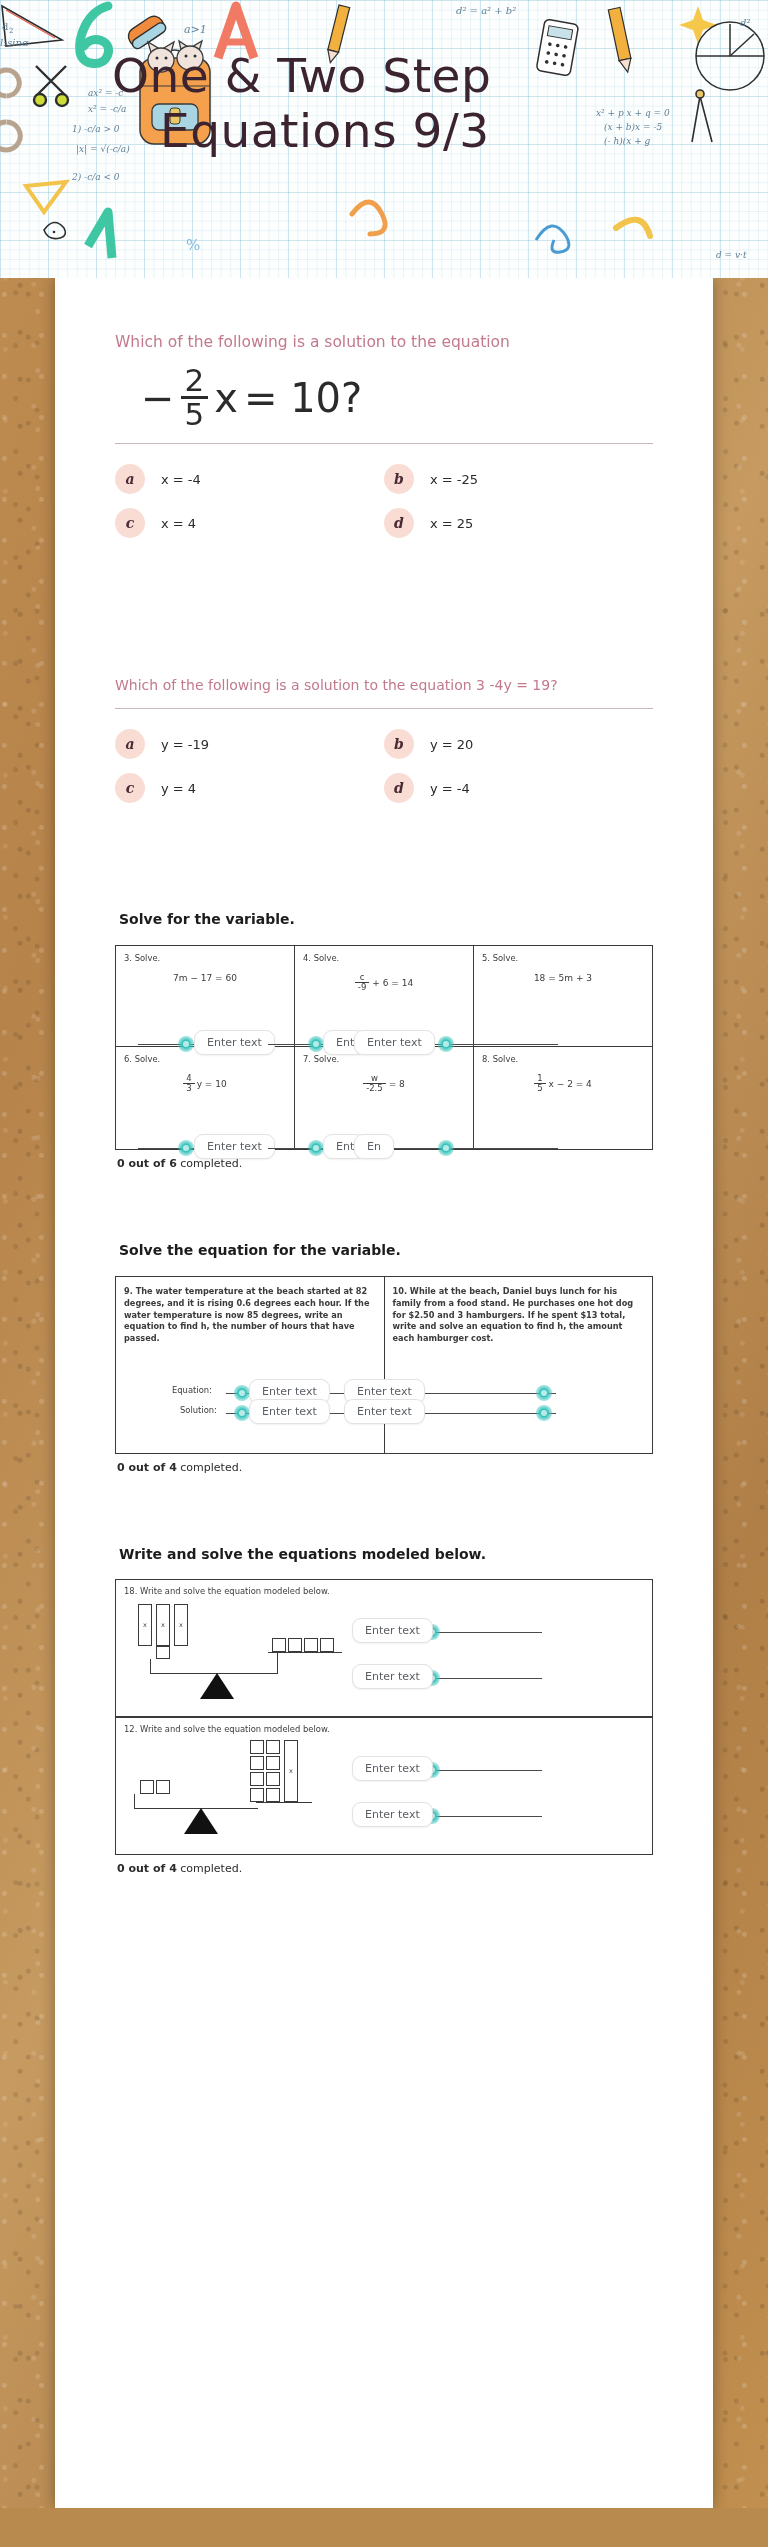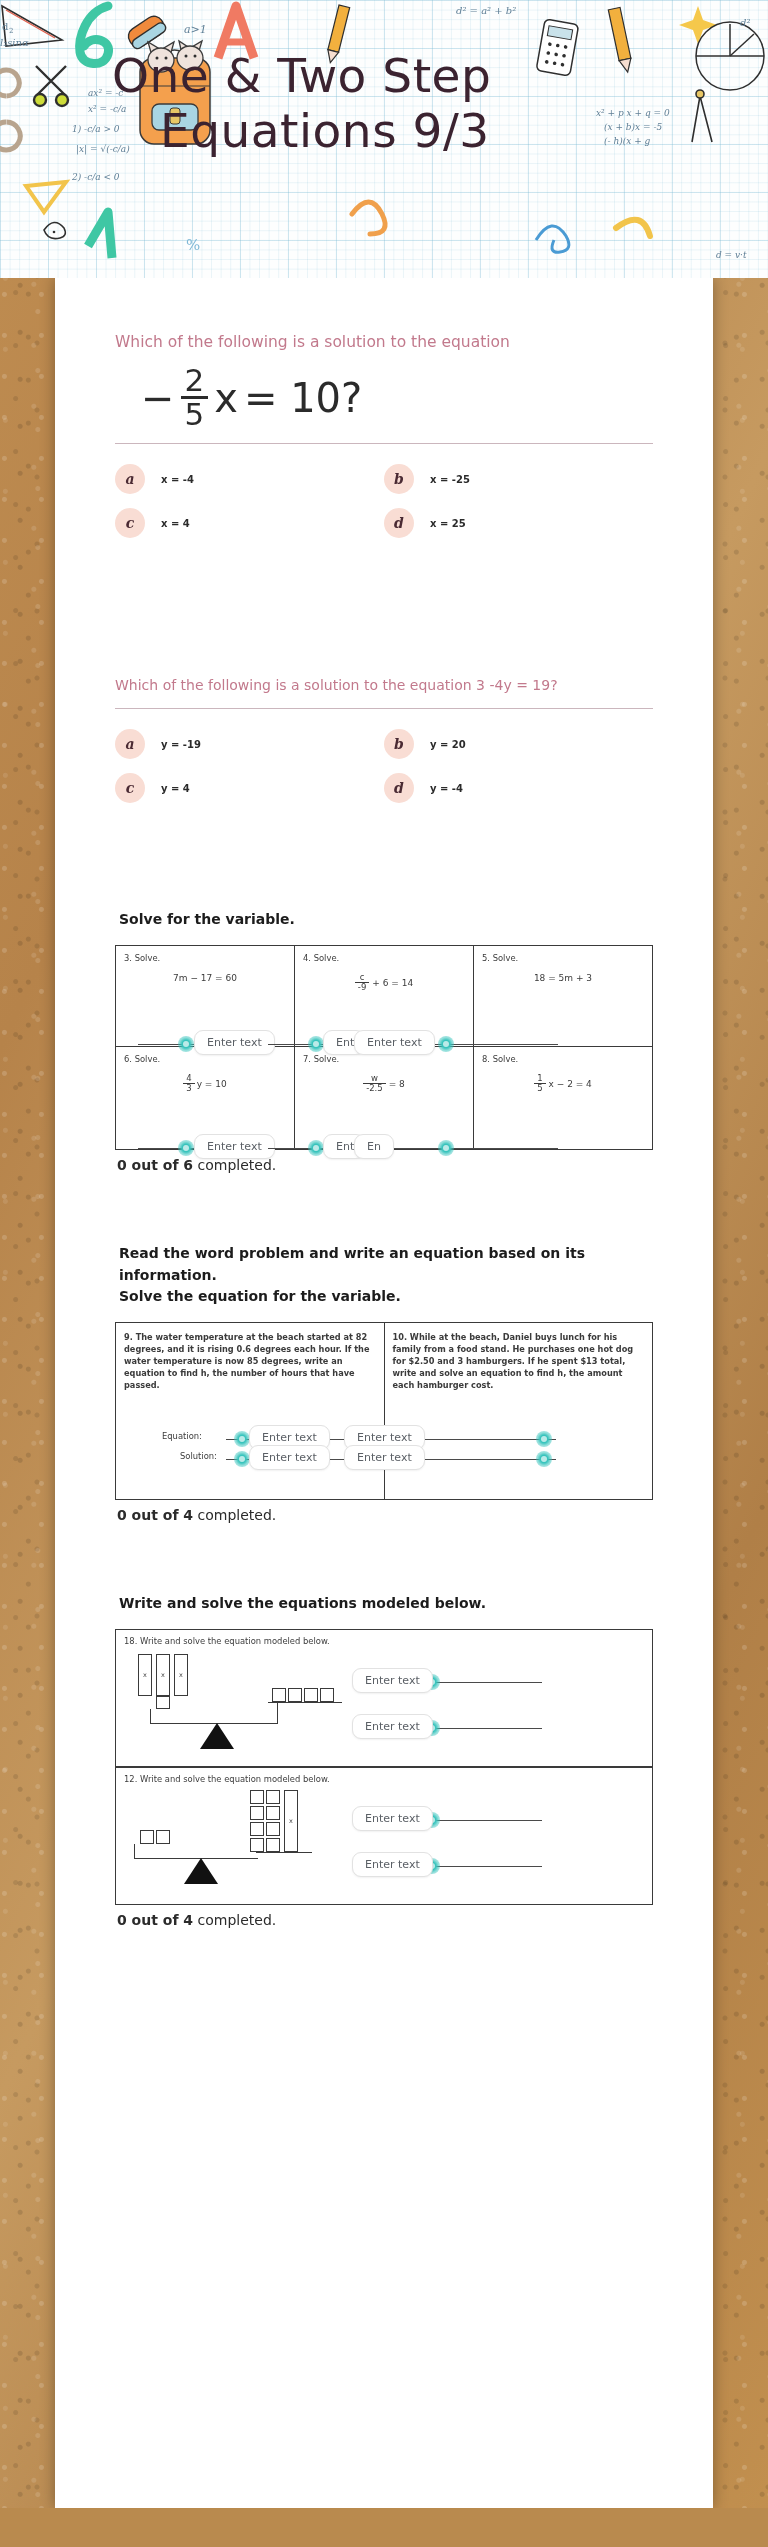--- a/index.html
+++ b/index.html
@@ -87,7 +87,7 @@
     font-family:"DejaVu Serif", serif; font-style:italic; font-weight:700; font-size:14px;
     flex:0 0 auto;
   }
-  .opt-txt { font-family:"DejaVu Sans", sans-serif; font-size:10px; color:#2b2b2b;font-weight:bold; }
+  .opt-txt { font-family:"DejaVu Sans", sans-serif; font-size:13px; color:#2b2b2b; }
   .mcq2 { padding:34px 0 24px 0; }
   .mcq2 .mcq-stem { font-size:14px; }
   

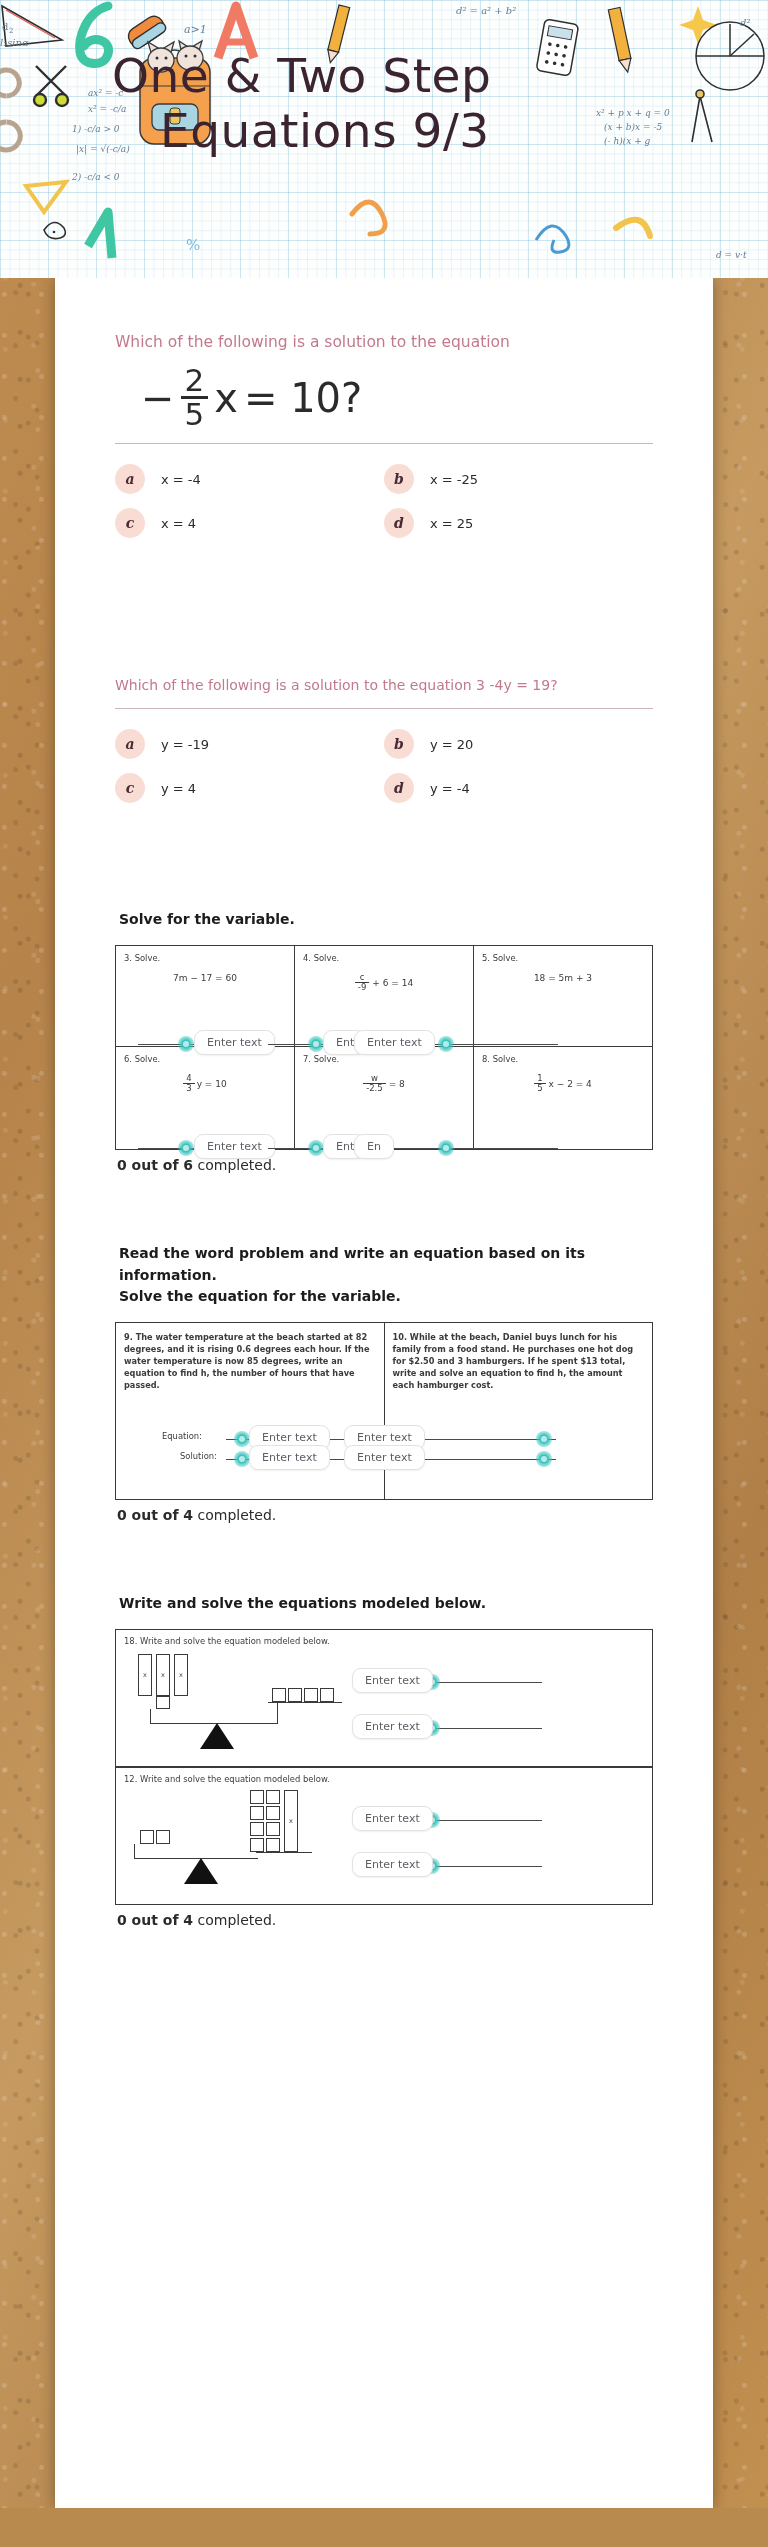--- a/index.html
+++ b/index.html
@@ -141,7 +141,7 @@
     font-size:8.4px; color:#3b3b3b;
   }
   .completed {
-    font-family:"DejaVu Sans", sans-serif; font-size:14px; color:#2b2b2b;
+    font-family:"DejaVu Sans", sans-serif; font-size:11px; color:#2b2b2b;
     margin:7px 0 0 2px;
   }
   .completed b { font-weight:700; }

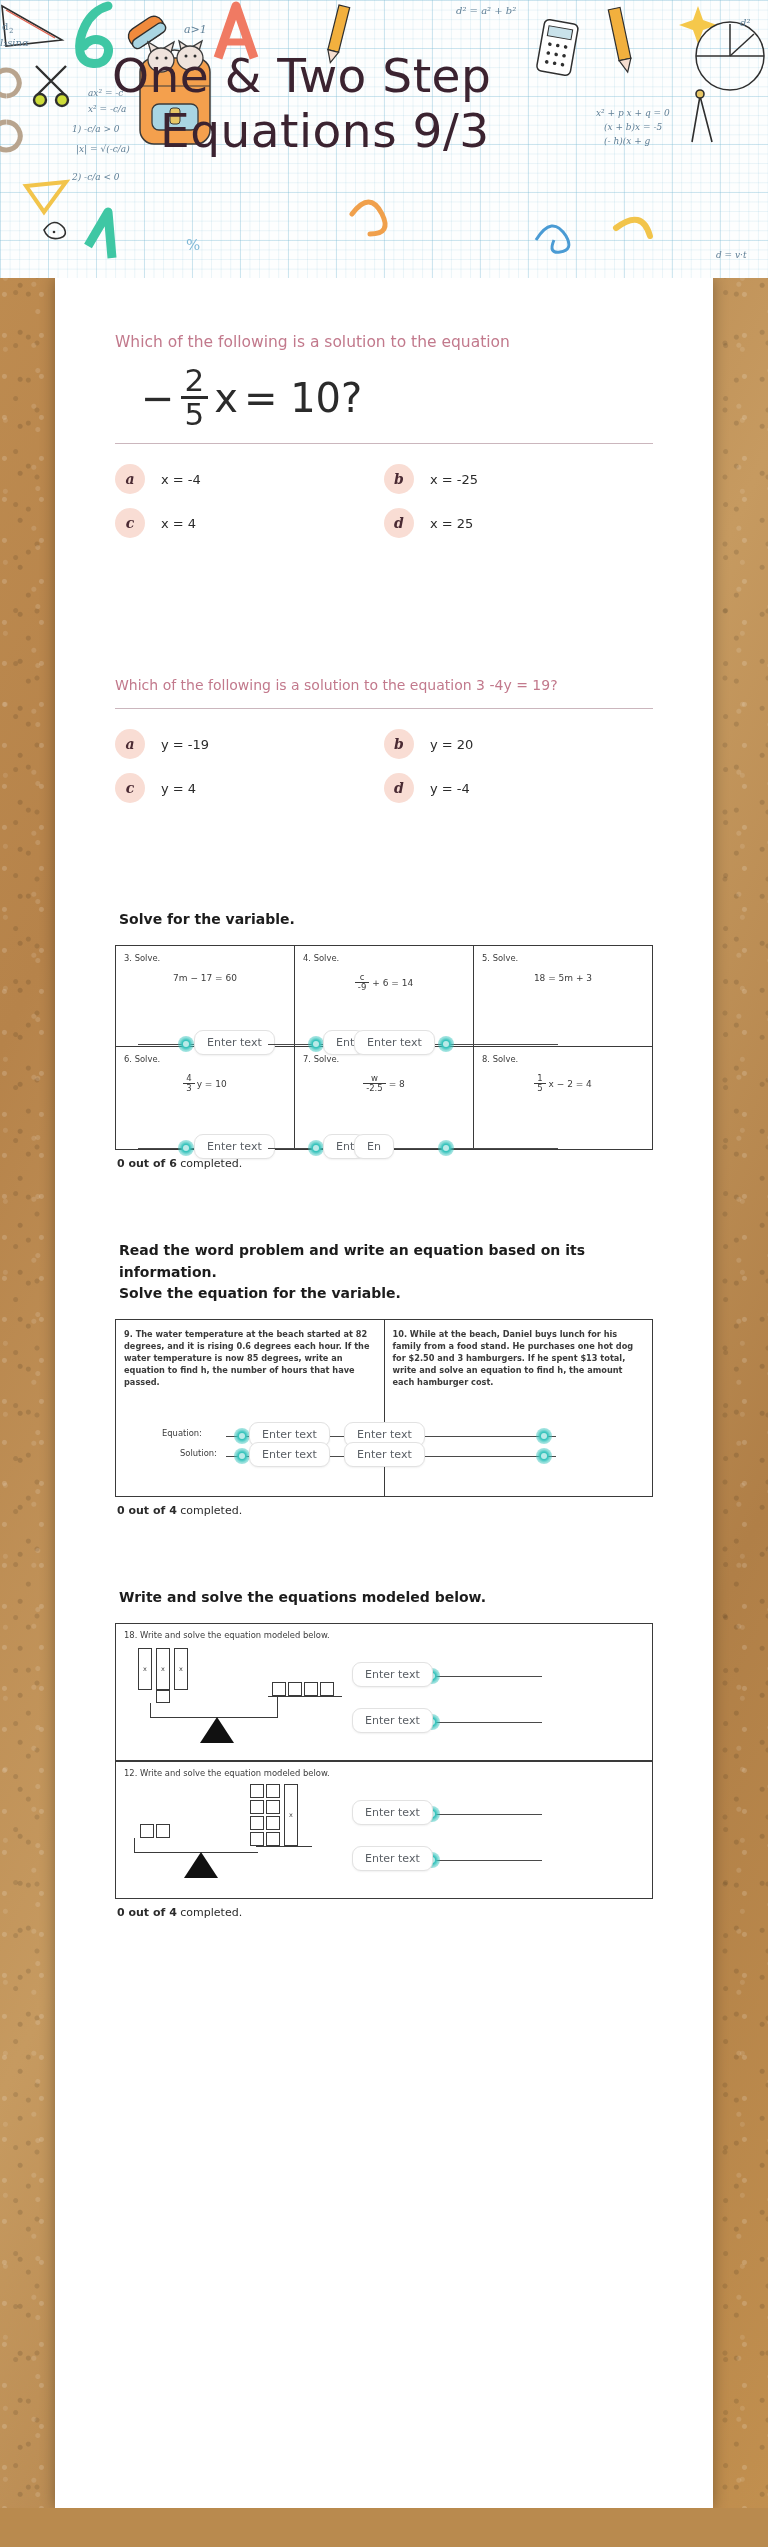--- a/index.html
+++ b/index.html
@@ -445,7 +445,6 @@
     <div style="height:44px"></div>
 
     <div class="instr">
-      <div>Read the word problem and write an equation based on its information.</div>
       <div>Solve the equation for the variable.</div>
     </div>
 

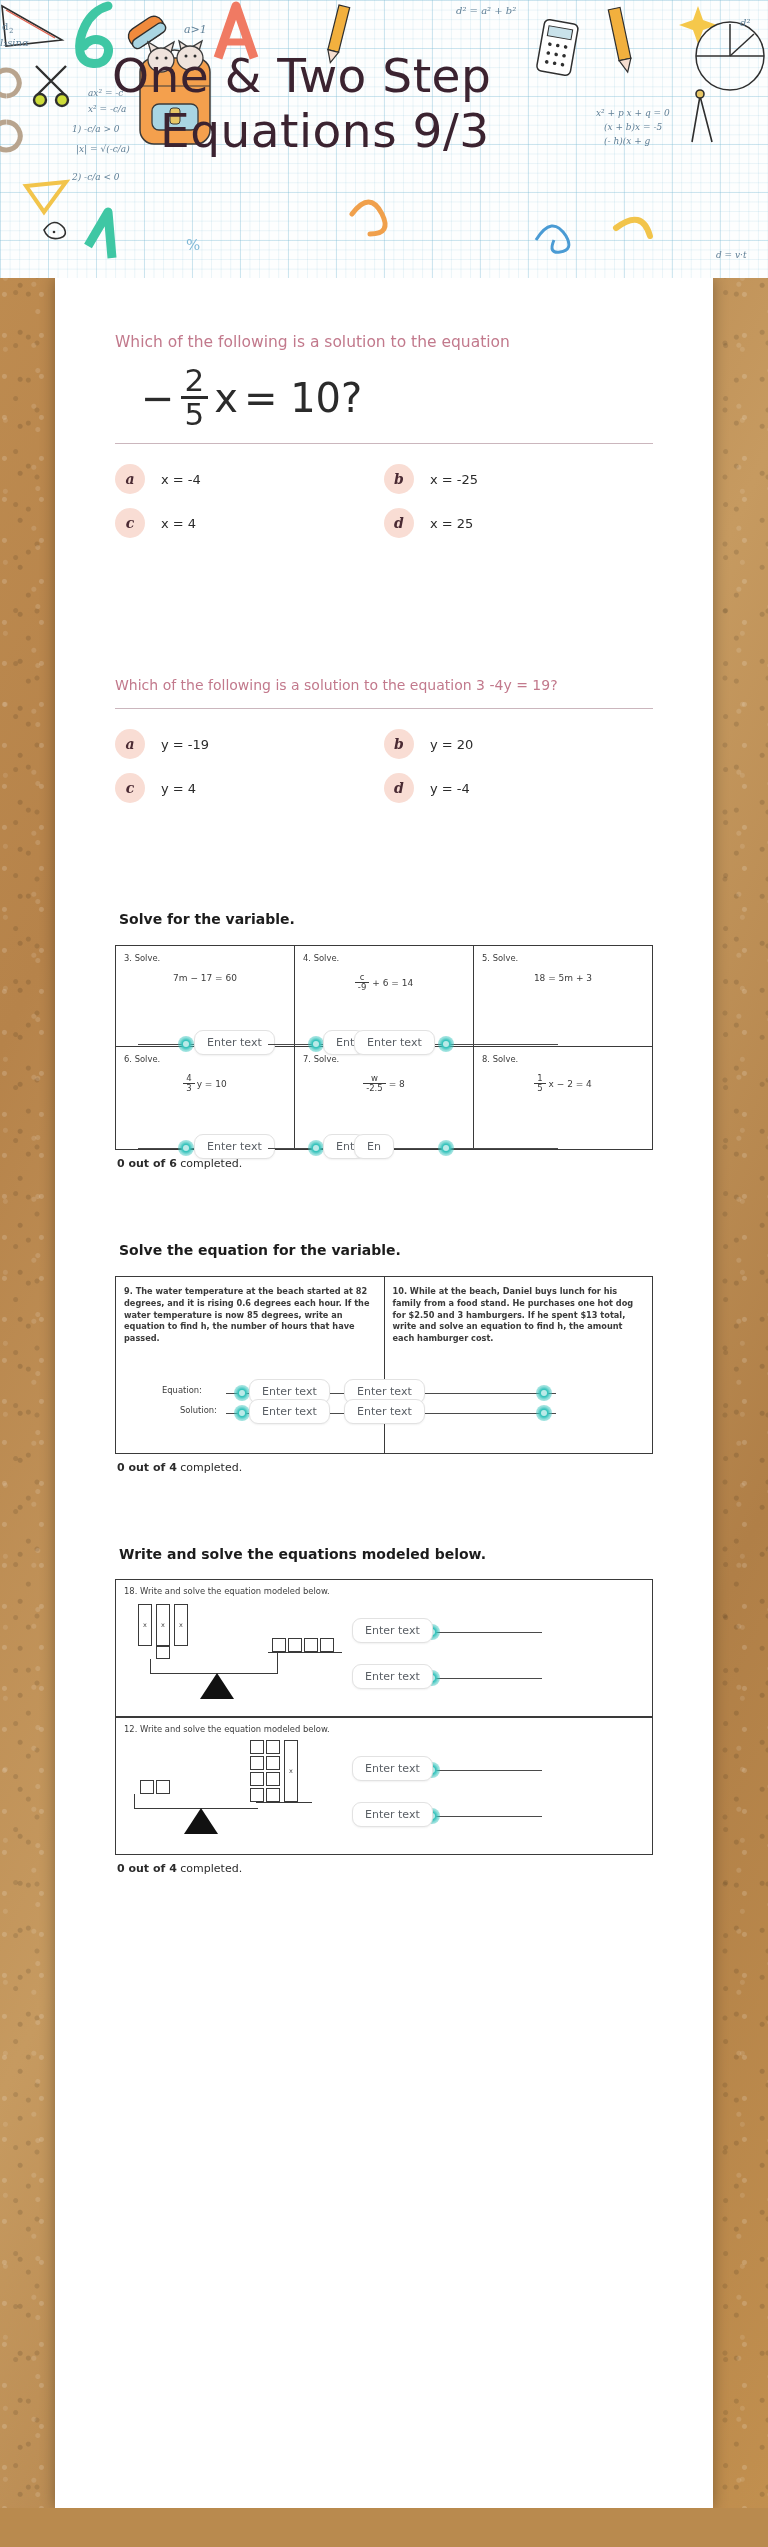--- a/index.html
+++ b/index.html
@@ -458,7 +458,7 @@
         </div>
       </div>
 
-      <div class="small-lab" style="left:46px; top:108px;">Equation:</div>
+      <div class="small-lab" style="left:56px; top:108px;">Equation:</div>
       <div class="ansline" style="left:110px; top:116px; width:130px;"></div>
       <div class="dot" style="left:118px; top:108px;"></div>
       <div class="entry" style="left:133px; top:102px;">Enter text</div>

